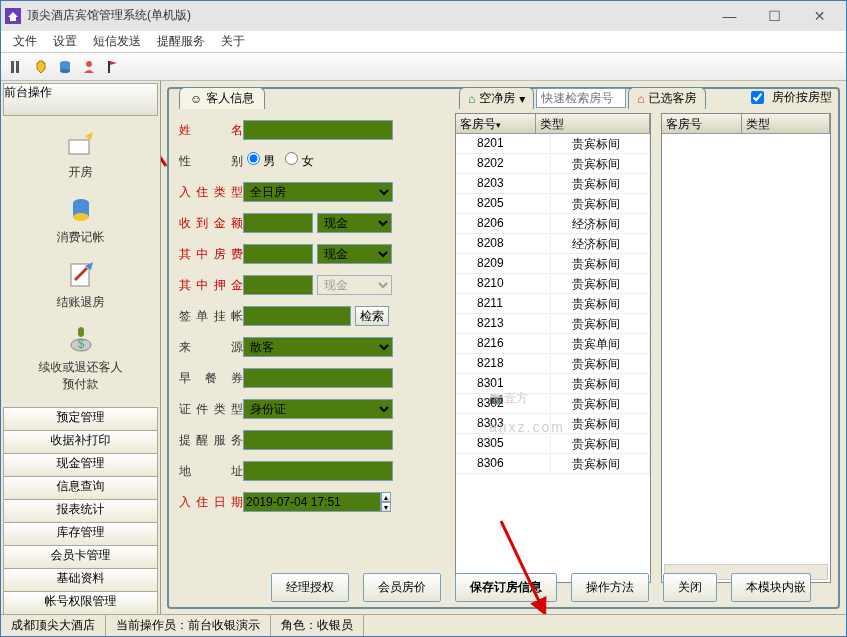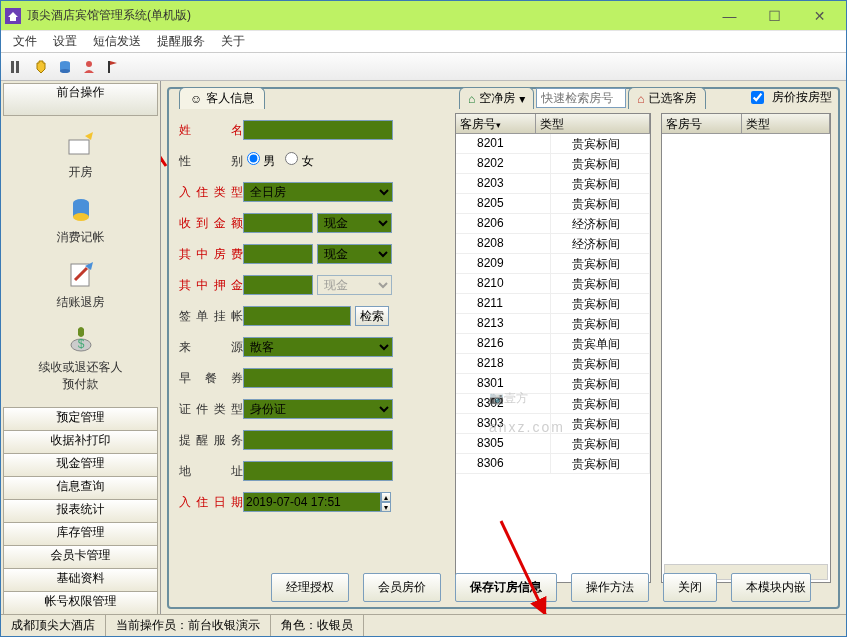--- a/index.html
+++ b/index.html
@@ -4,7 +4,7 @@
 <style>
 * { box-sizing: border-box; margin: 0; padding: 0; font-family: "Microsoft YaHei", SimSun, sans-serif; font-size: 12px; }
 body { background: #fff; width: 847px; height: 637px; overflow: hidden; border: 1px solid #3a7ab5; }
-.titlebar { height: 30px; background: #bef264; display: flex; align-items: center; padding: 0 4px; border-bottom: 1px solid #e5e5e5; }
+.titlebar { height: 30px; background: #e5e5e5; display: flex; align-items: center; padding: 0 4px; border-bottom: 1px solid #e5e5e5; }
 .titlebar .app-icon { width: 16px; height: 16px; margin-right: 6px; }
 .titlebar .title { flex: 1; color: #333; }
 .titlebar .win-btn { width: 45px; height: 28px; line-height: 28px; text-align: center; font-size: 14px; color: #555; cursor: pointer; }

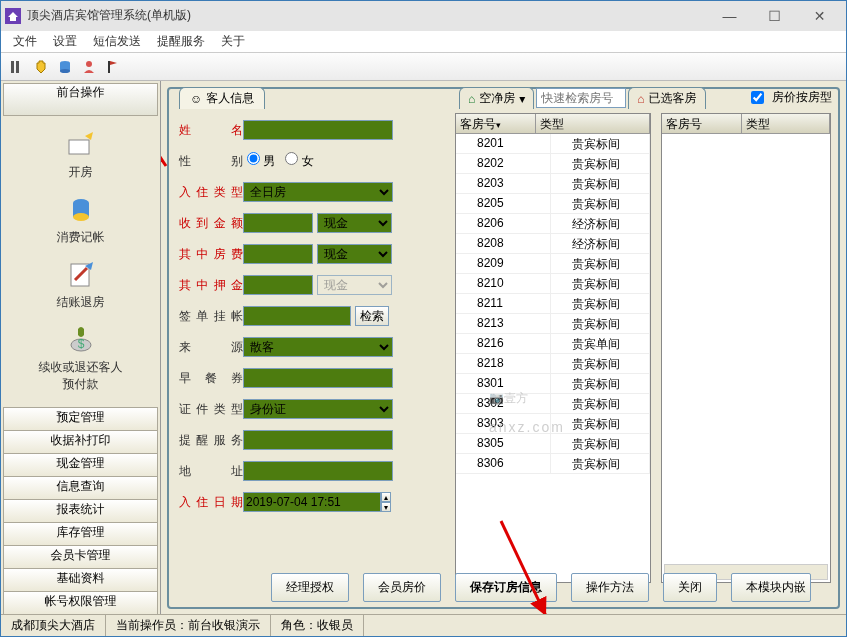--- a/index.html
+++ b/index.html
@@ -14,7 +14,7 @@
 .toolbar .tb-btn { width: 20px; height: 20px; cursor: pointer; display:flex; align-items:center; justify-content:center; }
 .main { display: flex; height: calc(100% - 30px - 22px - 28px - 22px); }
 .sidebar { width: 160px; background: #ece9d8; border-right: 1px solid #999; overflow: hidden; display:flex; flex-direction:column; }
-.sidebar-header { height: 36px; text-align: center; background: linear-gradient(#fdfdfd,#e3e3d5); border: 1px solid #aca899; margin:2px; font-weight:normal; }
+.sidebar-header { height: 36px; background: linear-gradient(#fdfdfd,#e3e3d5); border: 1px solid #aca899; margin:2px; font-weight:normal; }
 .sidebar-icons { flex:0 0 auto; padding: 4px 0; }
 .sb-item { text-align: center; padding: 6px 0; cursor: pointer; position:relative; }
 .sb-item .sb-icon { width: 32px; height: 32px; margin: 0 auto 4px; display:block; }

